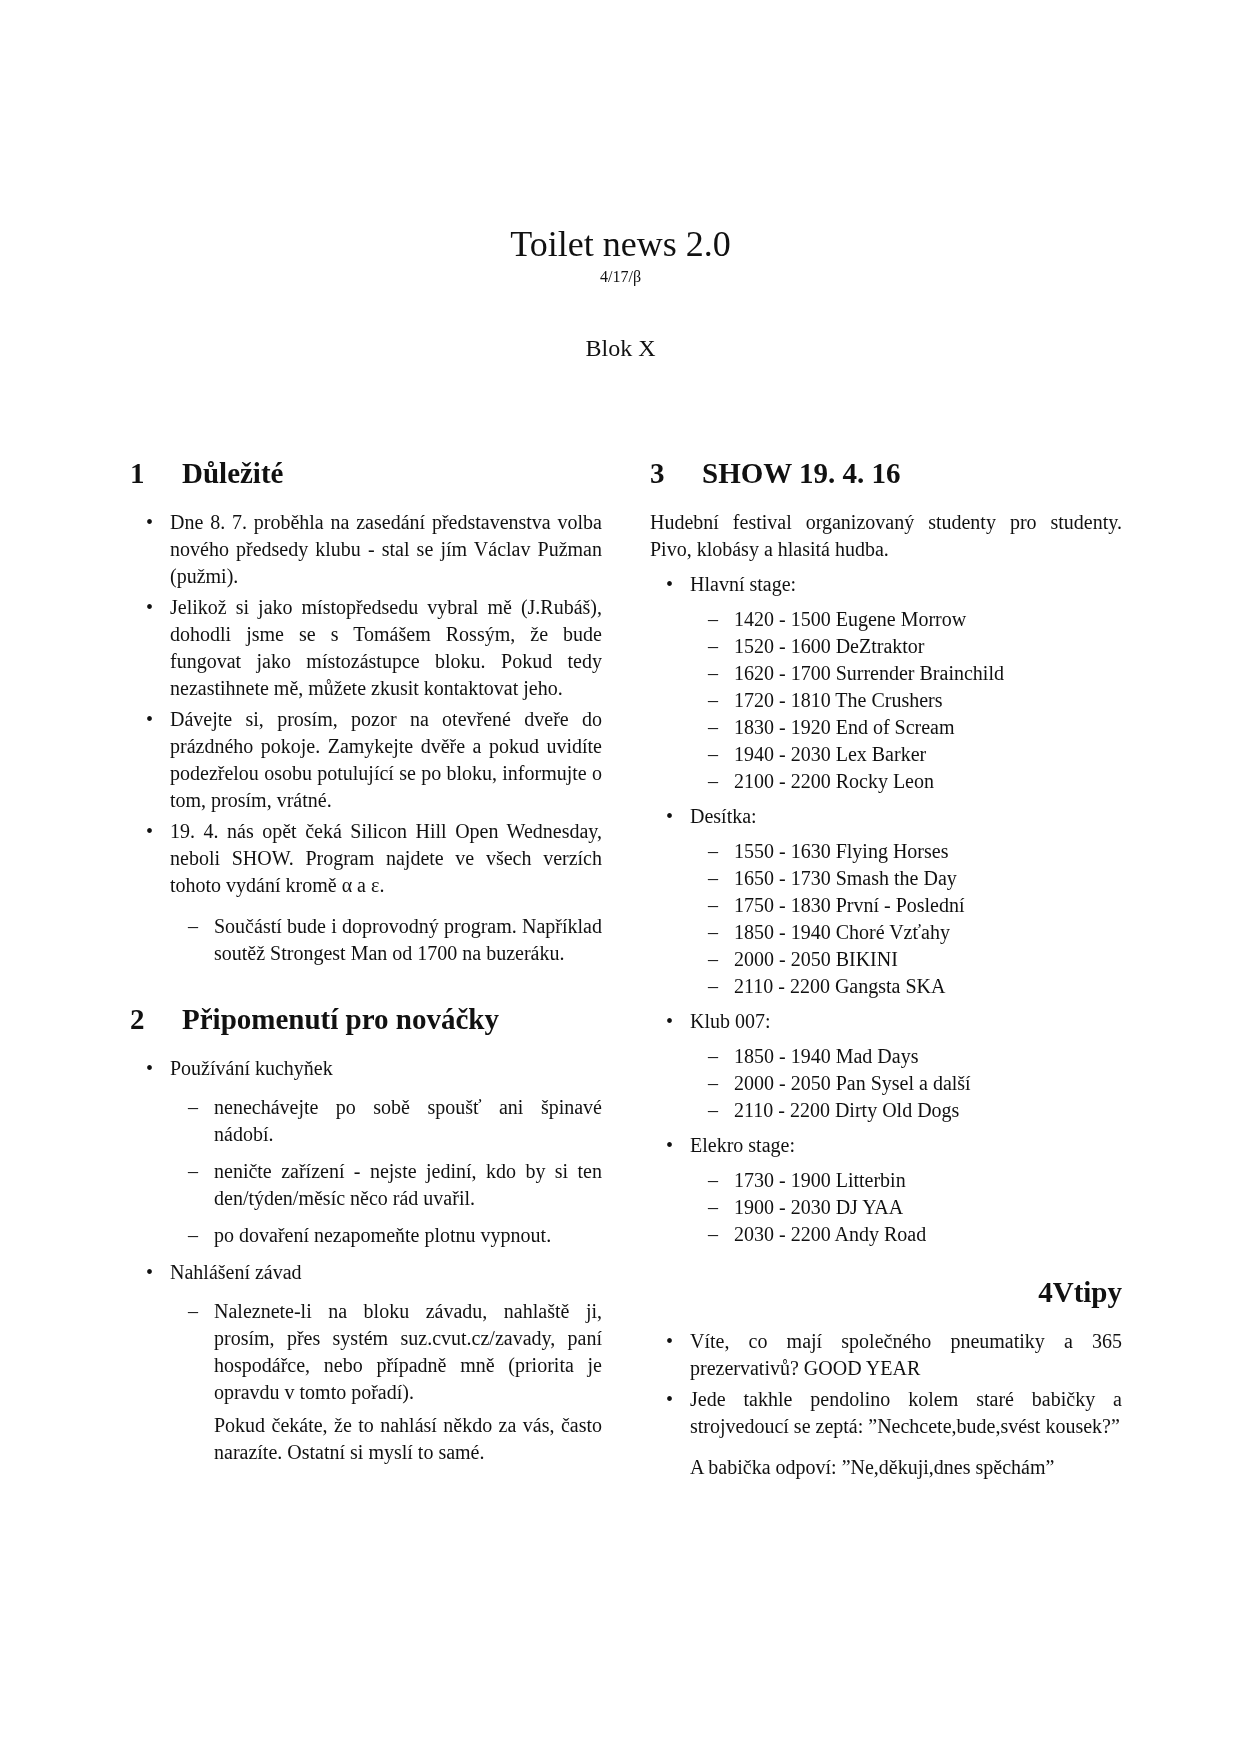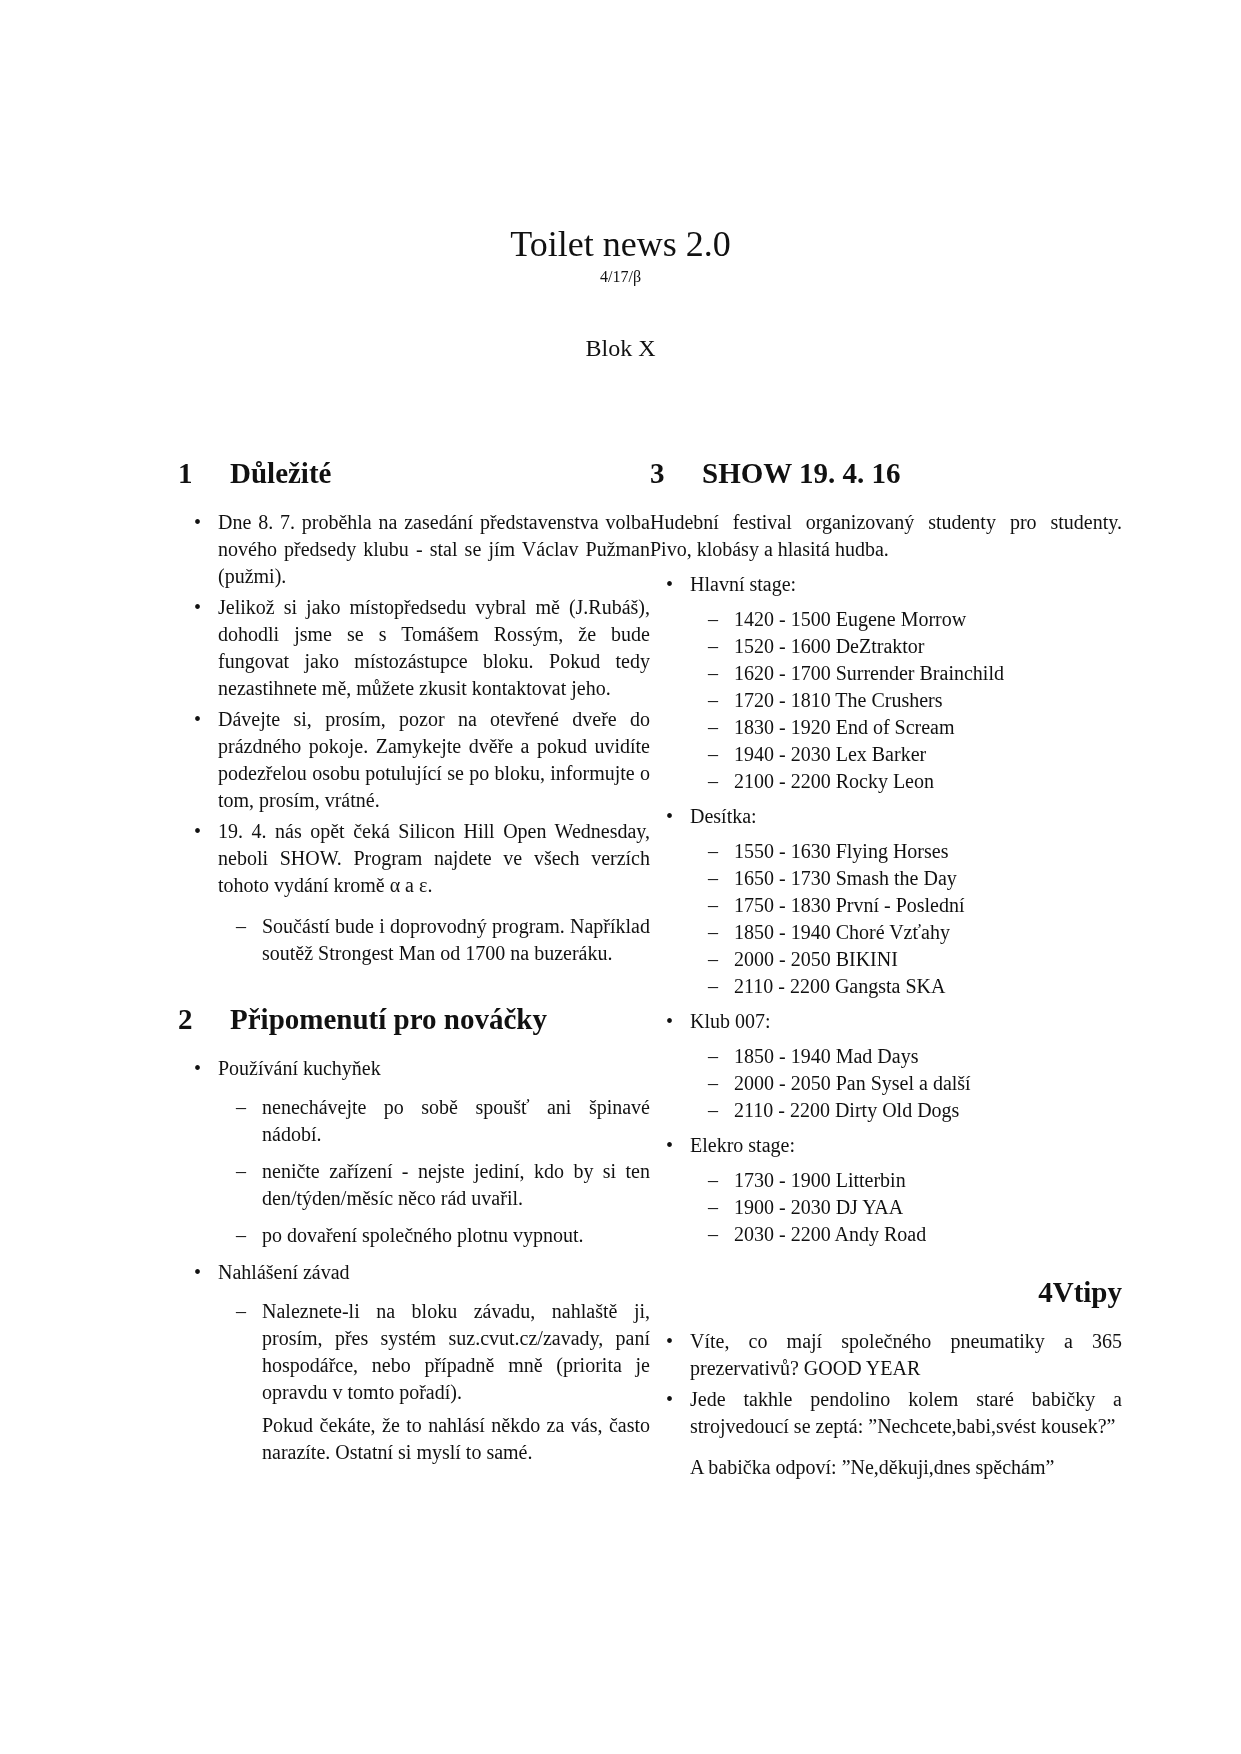--- a/index.html
+++ b/index.html
@@ -15,7 +15,7 @@
   .doc-author { top: 333px; font-size: 24px; line-height: 30px; font-family: "Liberation Serif", serif; }
 
   .col { position: absolute; top: 455px; width: 472px; font-family: "Liberation Serif", serif; font-size: 20px; line-height: 27px; }
-  .col-left { left: 130px; margin-left: 48px; }
+  .col-left { left: 130px; }
   .col-right { left: 650px; }
 
   h2 { font-family: "Liberation Serif", serif; font-weight: bold; font-size: 29px; line-height: 36px; margin: 0 0 18px 0; }

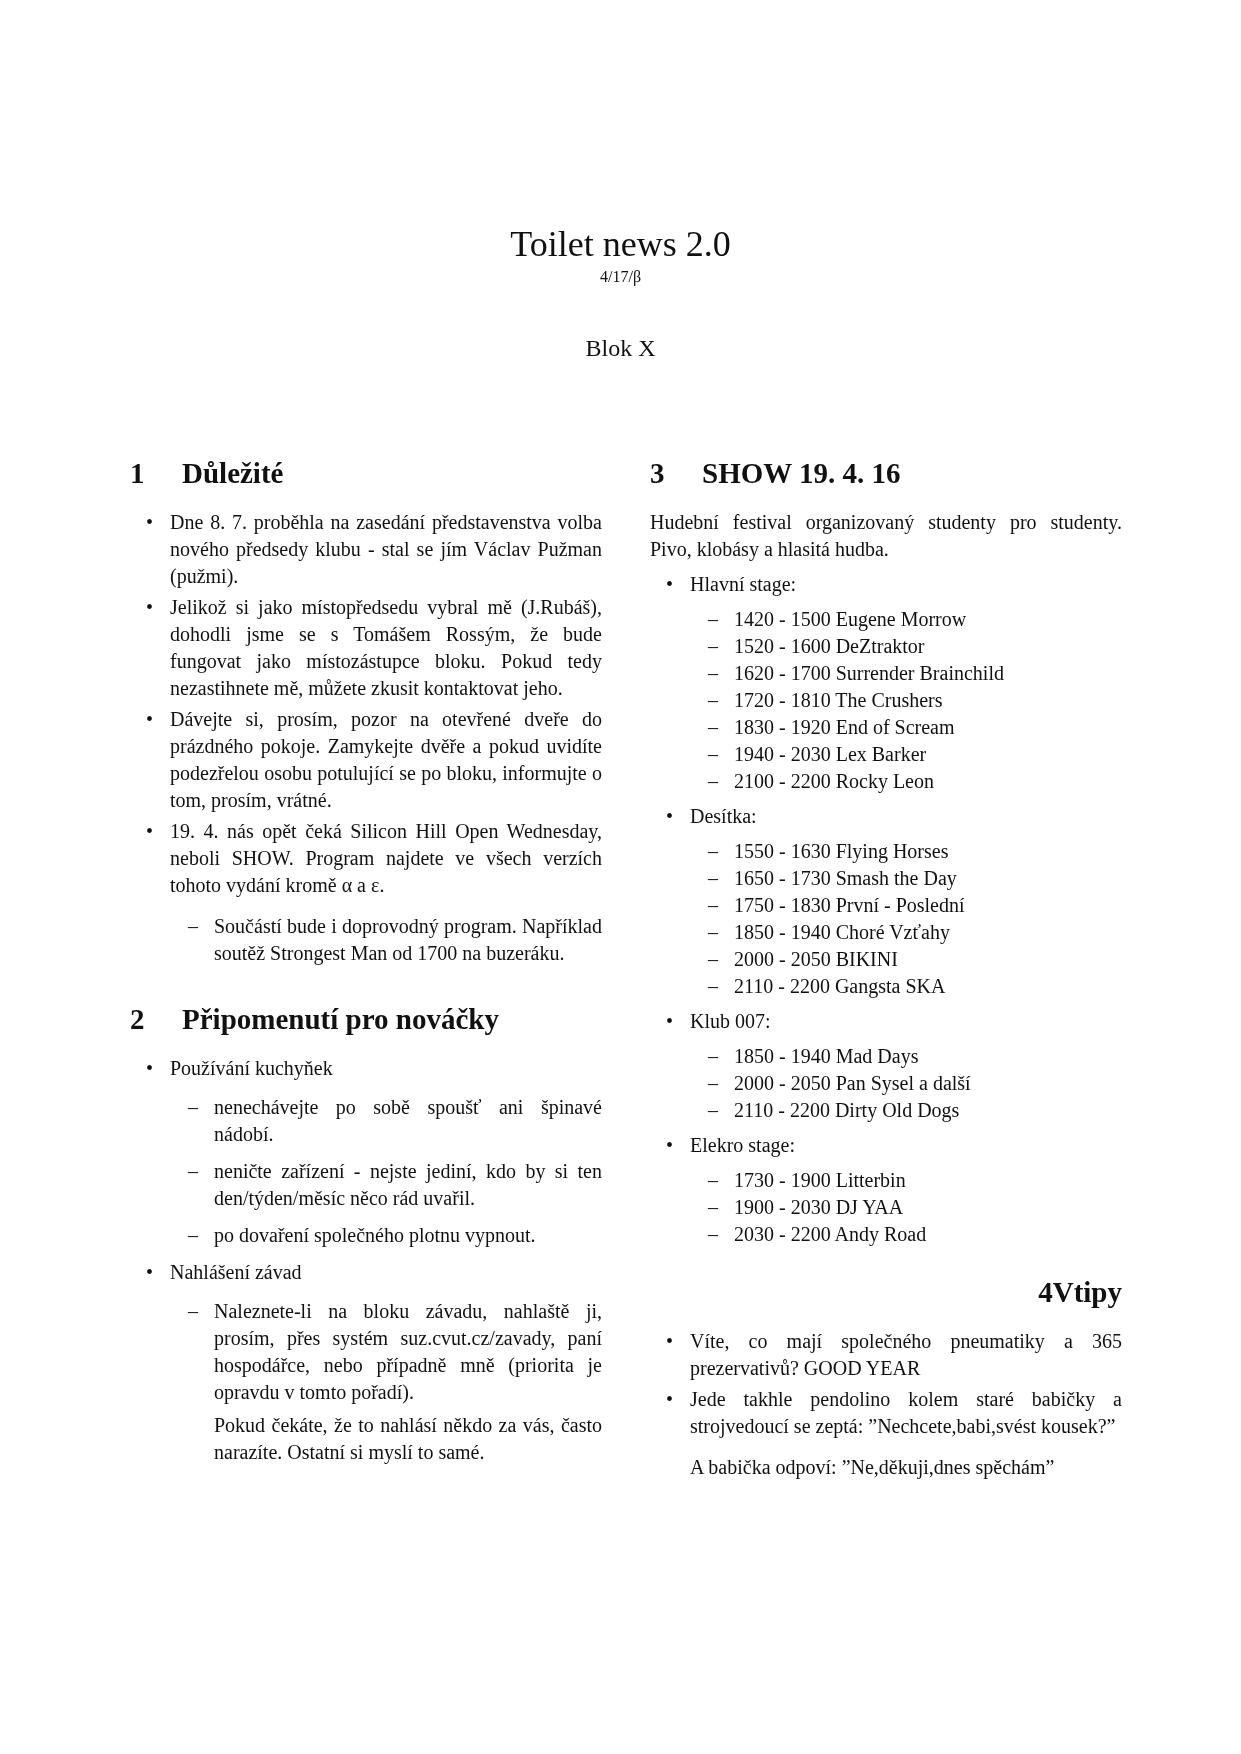--- a/index.html
+++ b/index.html
@@ -65,7 +65,7 @@
         <ul class="l2 spaced" style="margin-top:12px;">
           <li>nenechávejte po sobě spoušť ani špinavé nádobí.</li>
           <li>neničte zařízení - nejste jediní, kdo by si ten den/týden/měsíc něco rád uvařil.</li>
-          <li>po dovaření společného plotnu vypnout.</li>
+          <li>po dovaření nezapomeňte plotnu vypnout.</li>
         </ul>
       </li>
       <li>

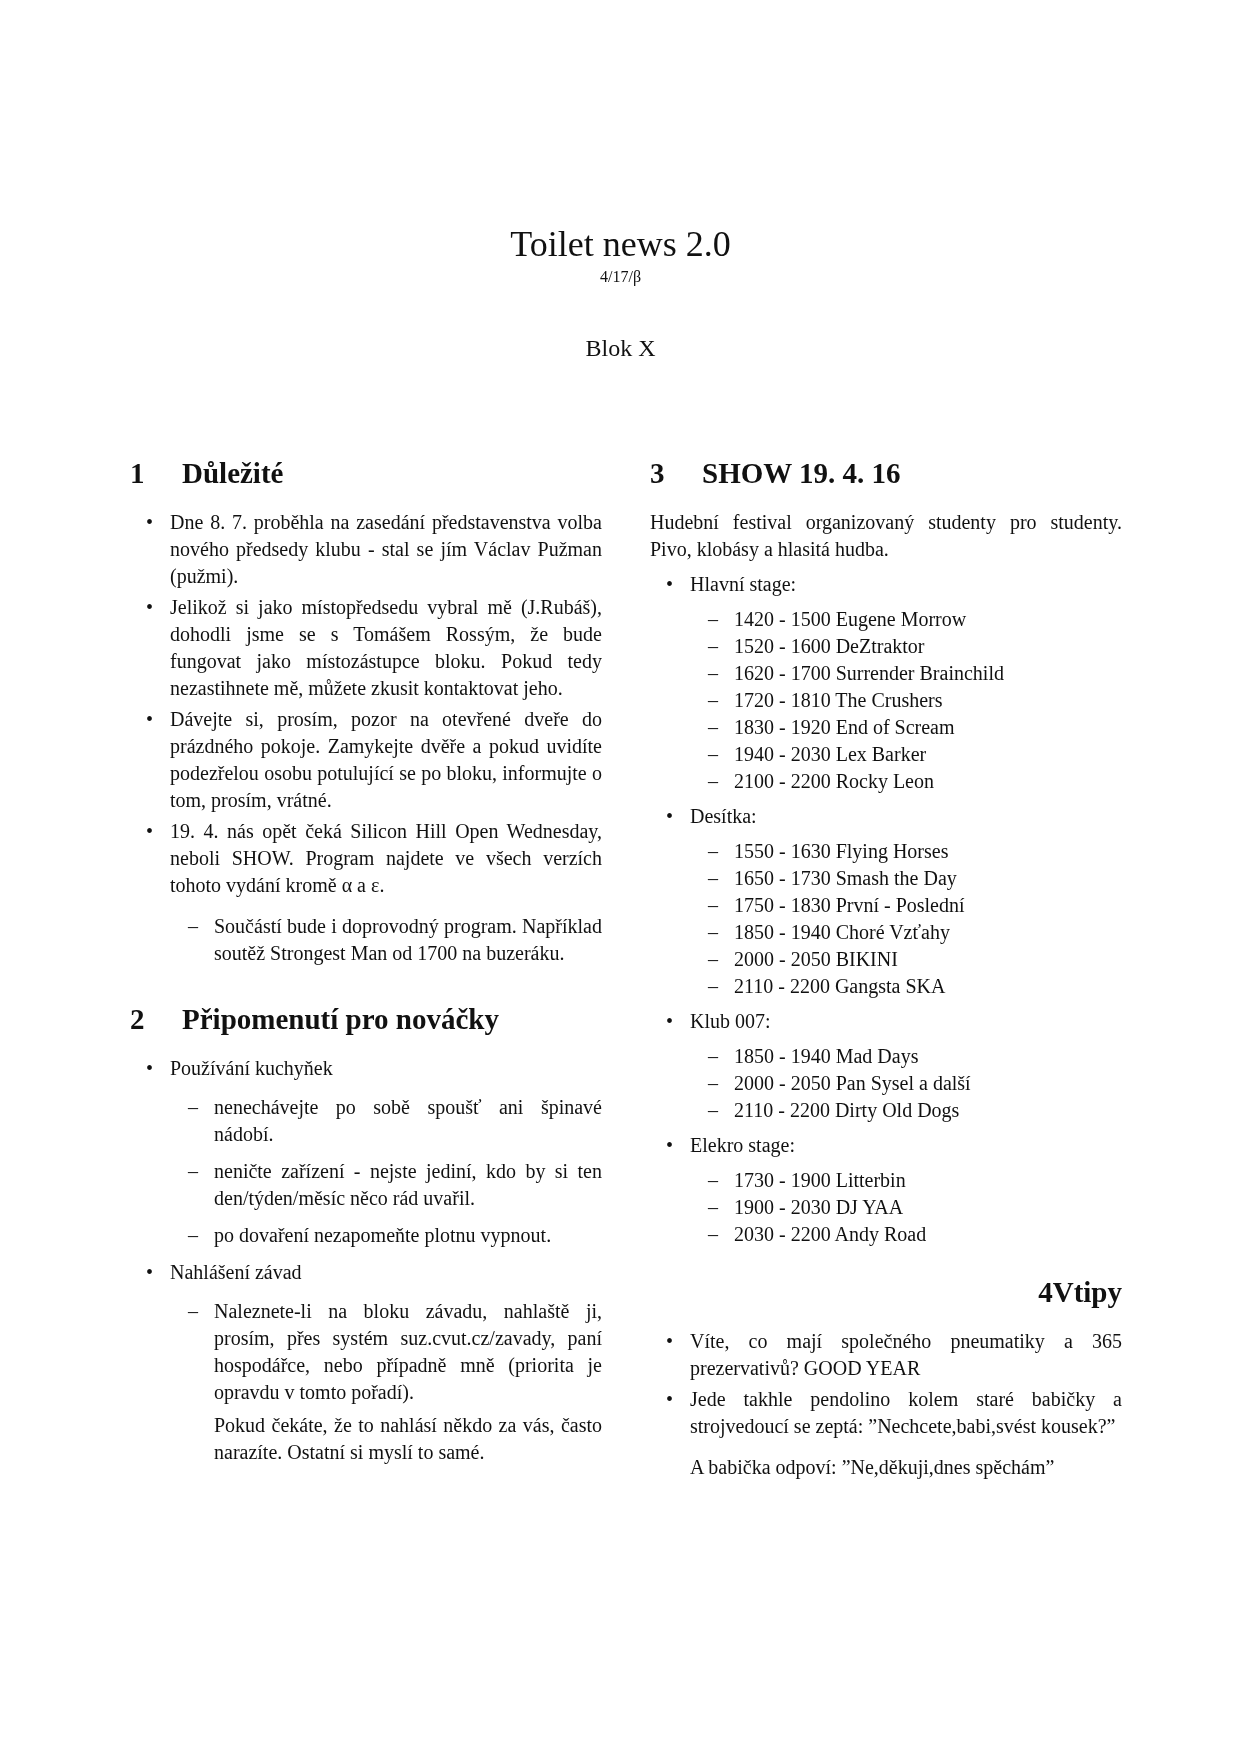--- a/index.html
+++ b/index.html
@@ -130,7 +130,7 @@
     <ul class="l1">
       <li>Víte, co mají společného pneumatiky a 365 prezervativů? GOOD YEAR</li>
       <li>
-        <span>Jede takhle pendolino kolem staré babičky a strojvedoucí se zeptá: ”Nechcete,babi,svést kousek?”</span>
+        <span>Jede takhle pendolino kolem staré babičky a strojvedoucí se zeptá: ”Nechcete,bude,svést kousek?”</span>
         <span class="cont" style="margin-top:14px;">A babička odpoví: ”Ne,děkuji,dnes spěchám”</span>
       </li>
     </ul>

